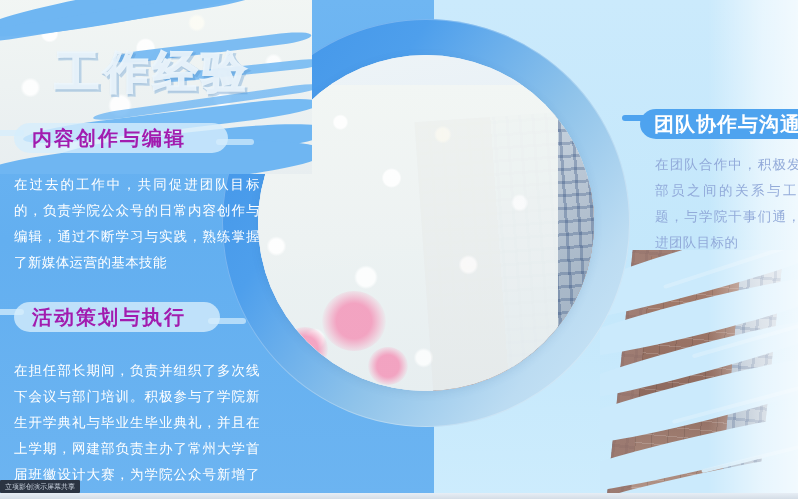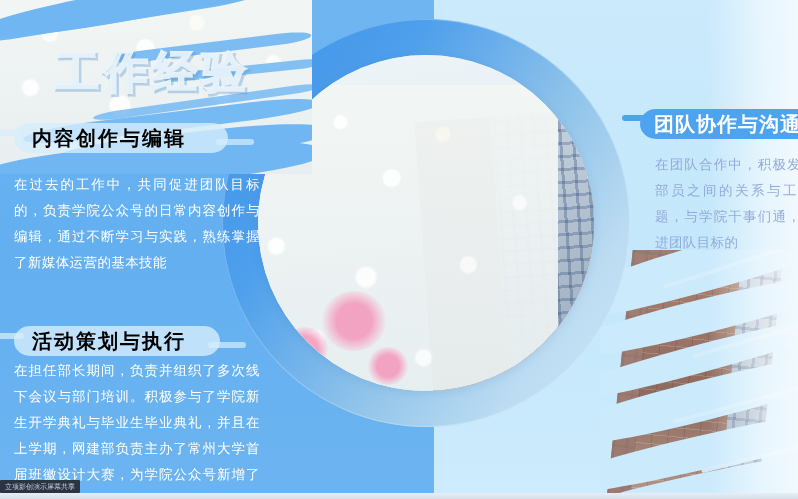--- a/index.html
+++ b/index.html
@@ -105,7 +105,7 @@
   .head-light .brush { background:rgba(214,238,252,.80); }
   .head-light .brush::before { background:rgba(214,238,252,.75); left:-16px; top:7px; width:26px; }
   .head-light .brush::after  { background:rgba(214,238,252,.70); right:-26px; top:16px; width:38px; }
-  .head-light .label { color:#000000; }
+  .head-light .label { color:#a21caf; }
 
   .head-solid .brush { background:#4ea3ef; }
   .head-solid .brush::before { background:#4ea3ef; left:-18px; top:6px; width:28px; }

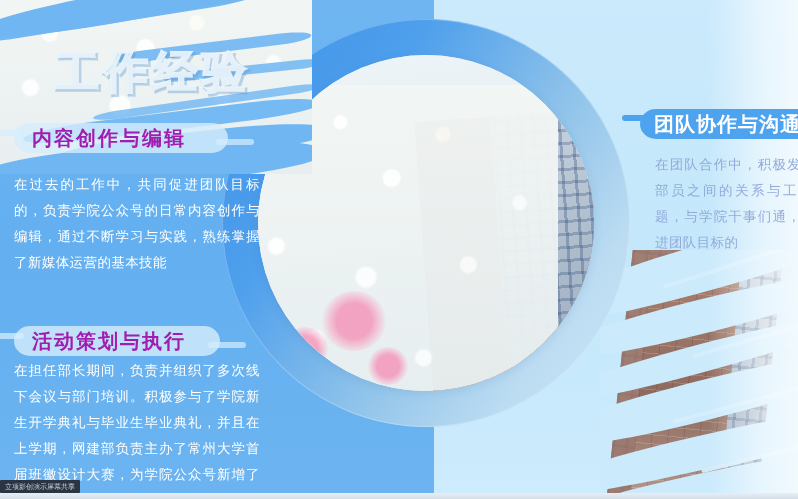--- a/index.html
+++ b/index.html
@@ -116,7 +116,7 @@
   #head1 .brush { width:214px; }
   #head1 .label { font-size:20px; letter-spacing:2px; margin-left:18px; }
 
-  #head2 { left:14px;  top:322px; }
+  #head2 { left:14px;  top:298px; }
   #head2 .brush { width:206px; }
   #head2 .label { font-size:20px; letter-spacing:2px; margin-left:18px; }
 

